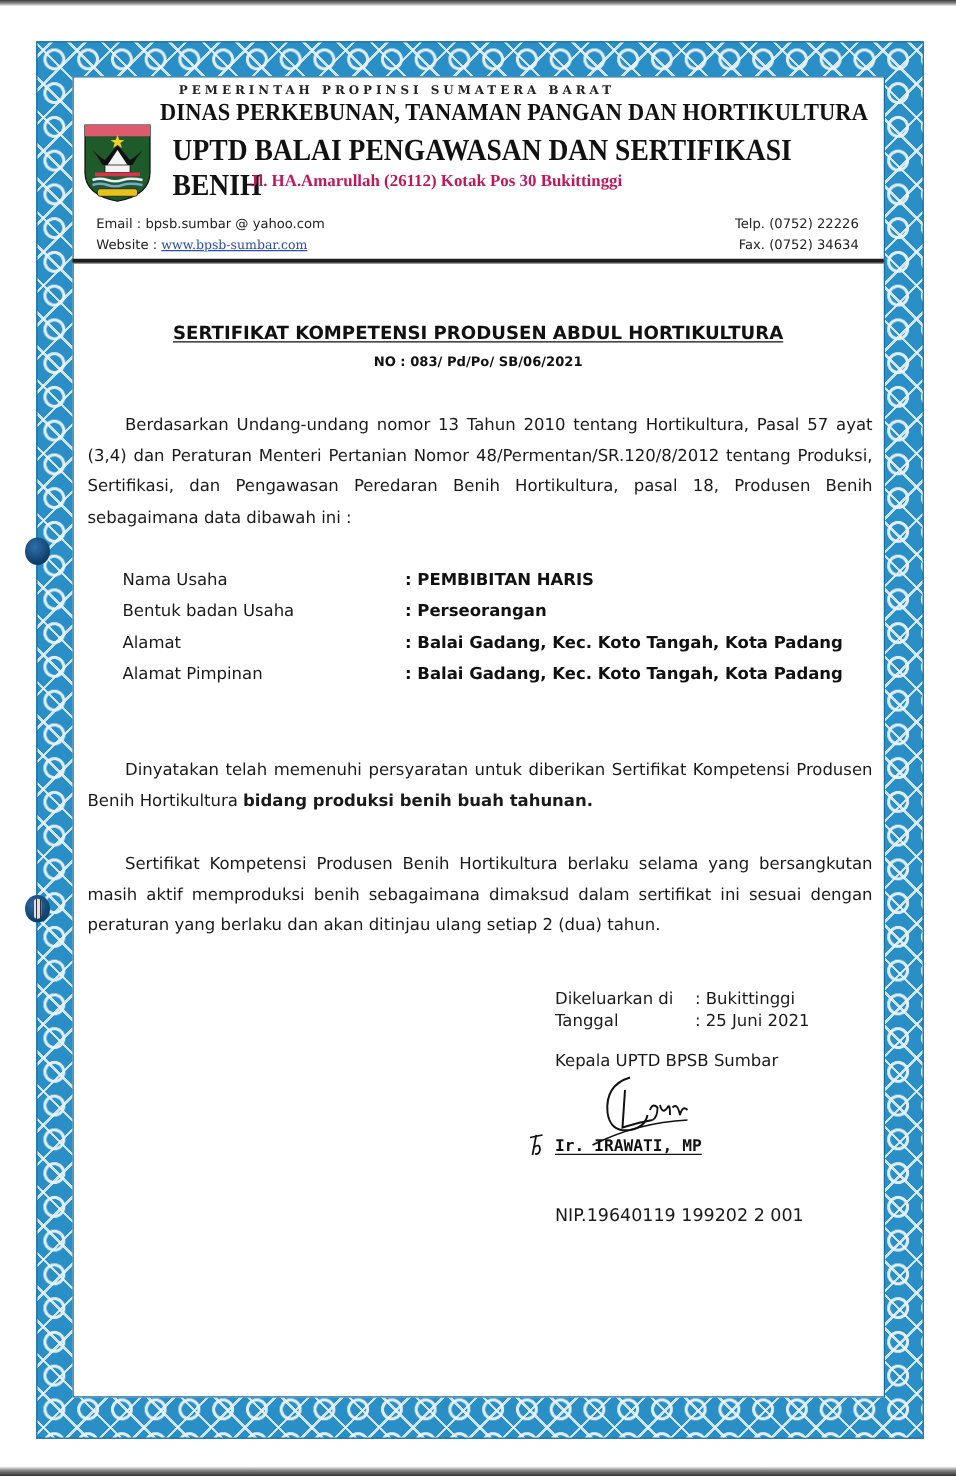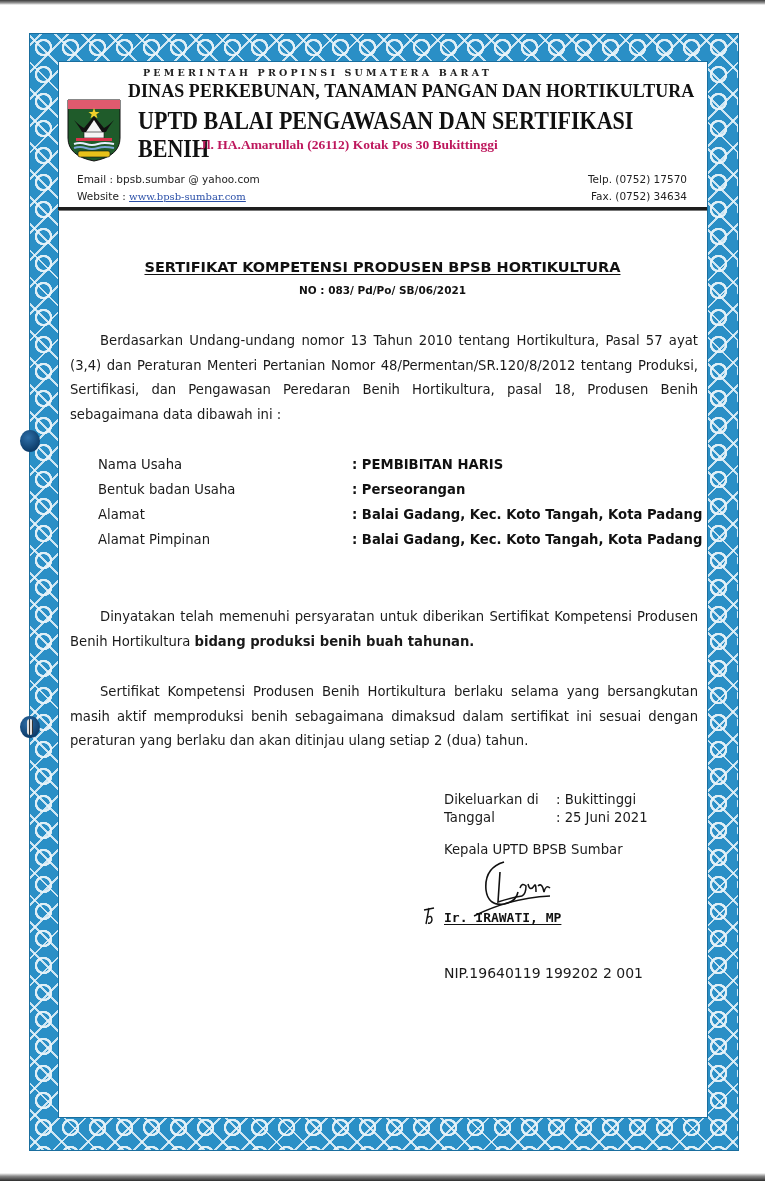--- a/index.html
+++ b/index.html
@@ -117,7 +117,7 @@
   </div>
 </div>
 <div class="contact right">
-  <div>Telp. (0752) 17570</div>
+  <div>Telp. (0752) 22226</div>
   <div>Fax. (0752) 34634</div>
 </div>
 <div class="divider"></div>

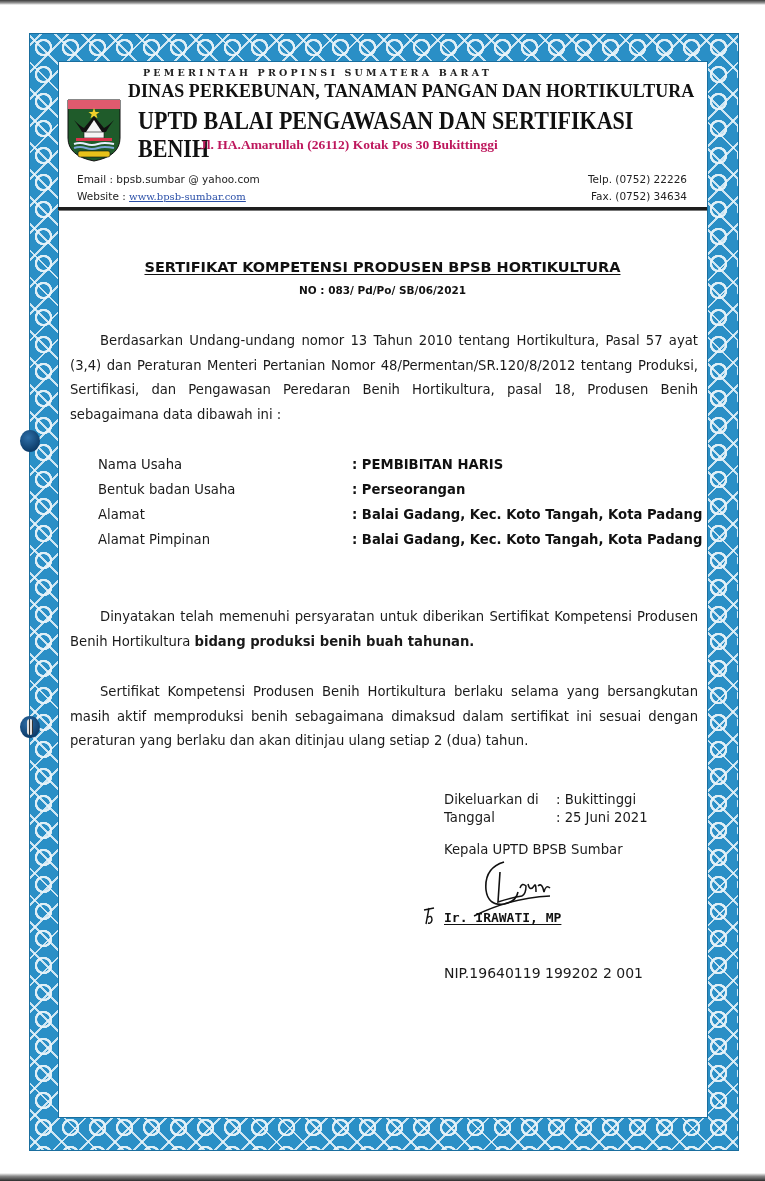--- a/index.html
+++ b/index.html
@@ -122,7 +122,7 @@
 </div>
 <div class="divider"></div>
 
-<div class="title">SERTIFIKAT KOMPETENSI PRODUSEN BPSB HORTIKULTURA</div>
+<div class="title">SERTIFIKAT KOMPETENSI PRODUSEN ABDUL HORTIKULTURA</div>
 <div class="number">NO : 083/ Pd/Po/ SB/06/2021</div>
 
 <div class="para p1"><span class="indent"></span><span>Berdasarkan Undang-undang nomor 13 Tahun 2010 tentang Hortikultura, Pasal 57 ayat (3,4) dan Peraturan Menteri Pertanian Nomor 48/Permentan/SR.120/8/2012 tentang Produksi, Sertifikasi, dan Pengawasan Peredaran Benih Hortikultura, pasal 18, Produsen Benih sebagaimana data dibawah ini :</span></div>

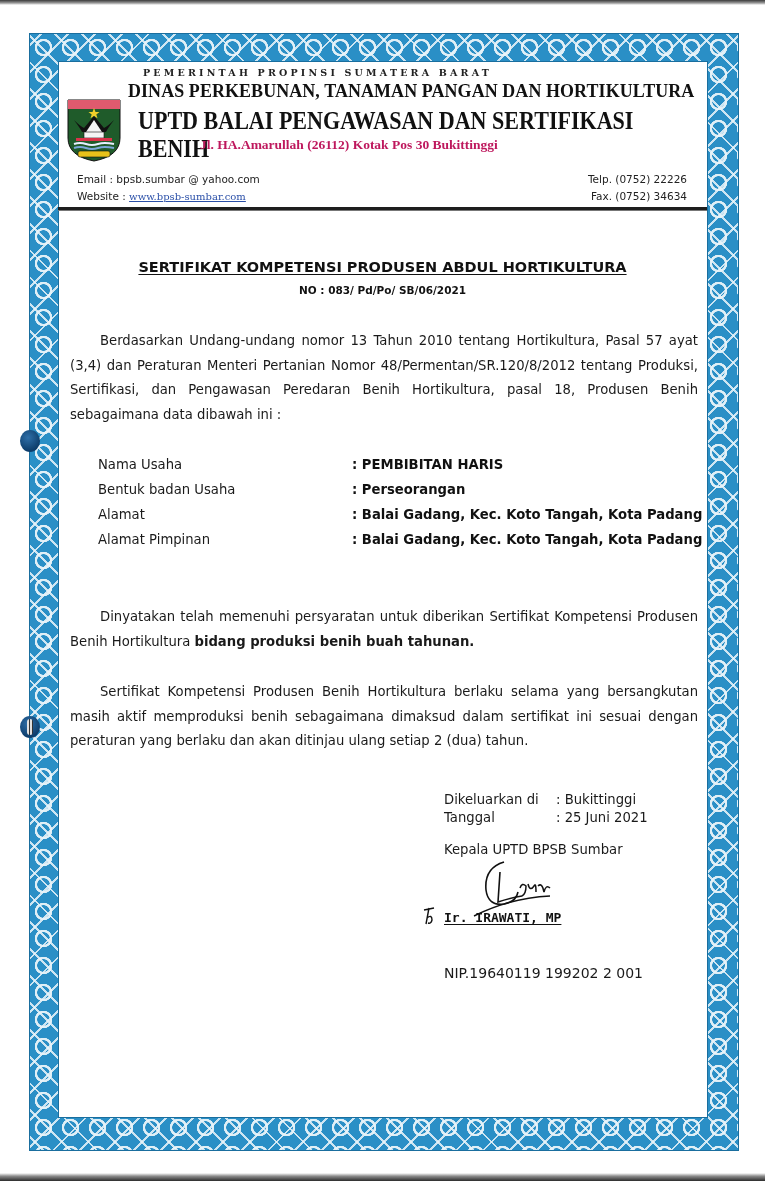--- a/index.html
+++ b/index.html
@@ -64,7 +64,7 @@
   .p3 { top: 680px; }
 
   .data-table { position: absolute; left: 98px; top: 452px; }
-  .row { display: flex; height: 25px; align-items: center; font-size: 13.2px; gap: 28px; }
+  .row { display: flex; height: 25px; align-items: center; font-size: 13.2px; }
   .row .lbl { width: 226px; color: #1a1a1a; }
   .row .val { font-weight: bold; color: #111; }
 

